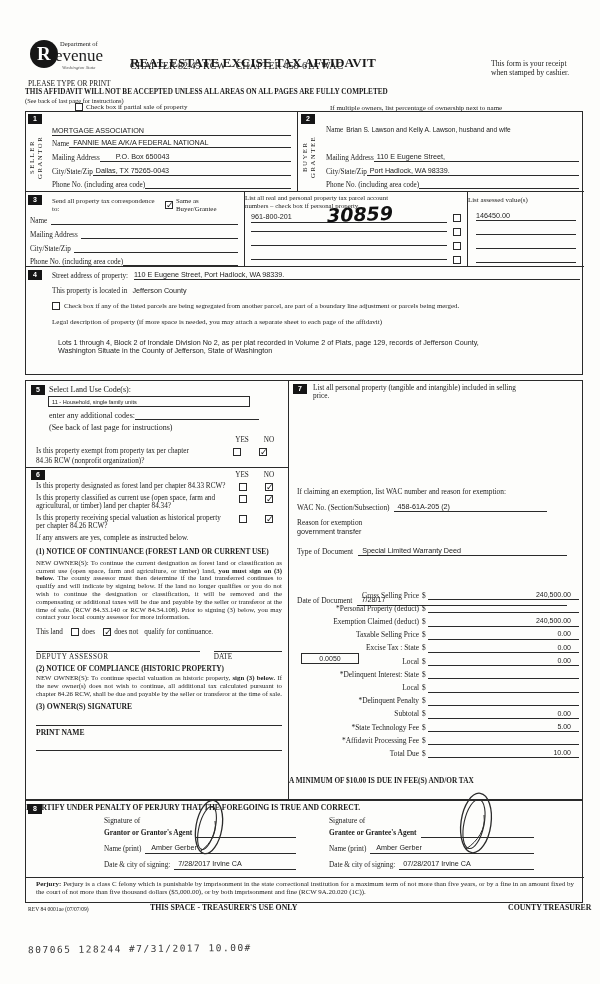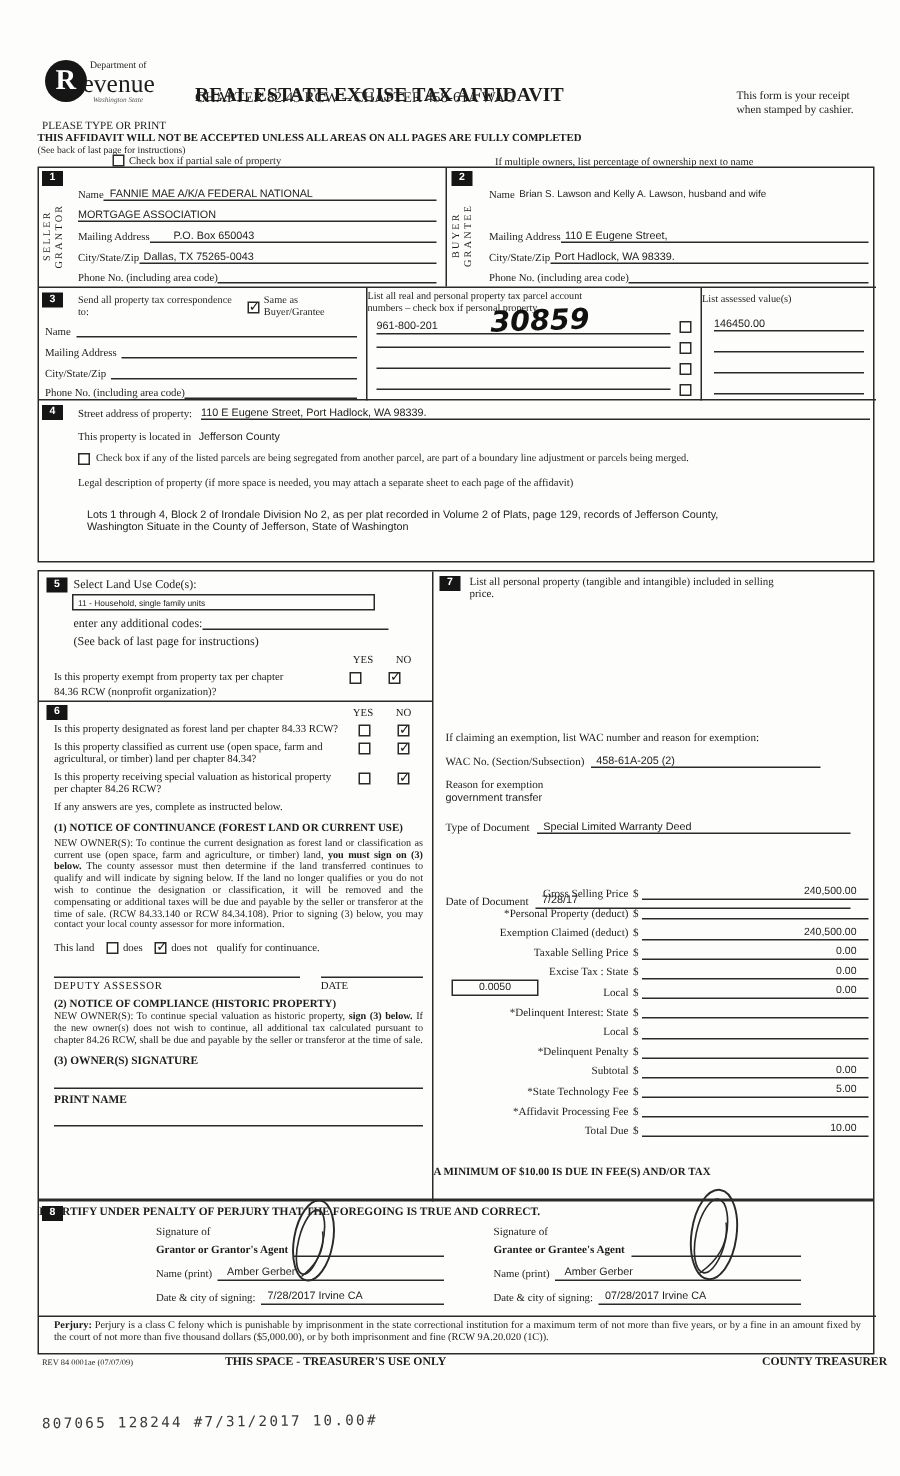--- a/index.html
+++ b/index.html
@@ -83,12 +83,12 @@
         <span>GRANTOR</span>
       </div>
       <div class="abs" style="left:26px; top:10px; right:6px;">
+        <div class="row" style="height:14px;">
+          <span class="line val">MORTGAGE ASSOCIATION</span>
+        </div>
         <div class="row" style="height:12px;">
           <span>Name</span>
           <span class="line val" style="padding-left:4px;">FANNIE MAE A/K/A FEDERAL NATIONAL</span>
-        </div>
-        <div class="row" style="height:14px;">
-          <span class="line val">MORTGAGE ASSOCIATION</span>
         </div>
         <div class="row" style="height:14px;">
           <span>Mailing Address</span>

